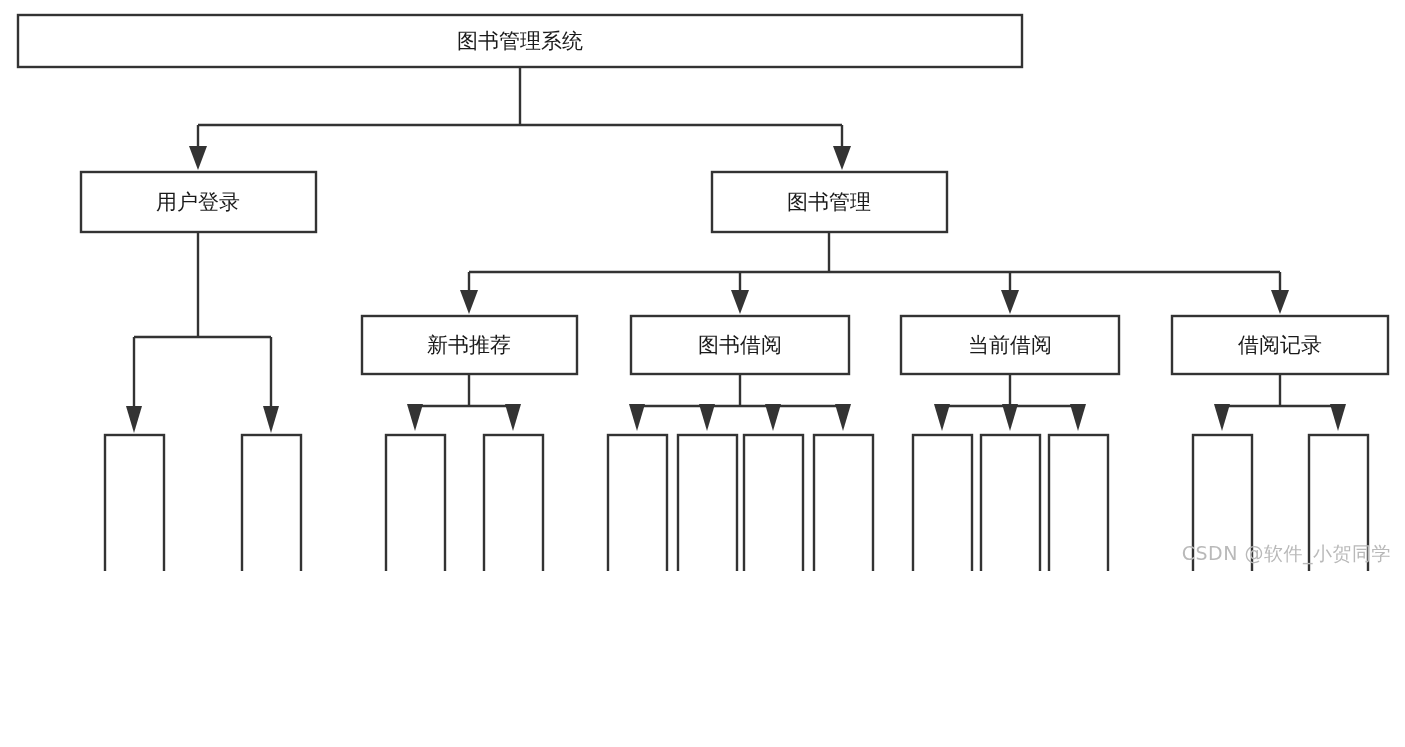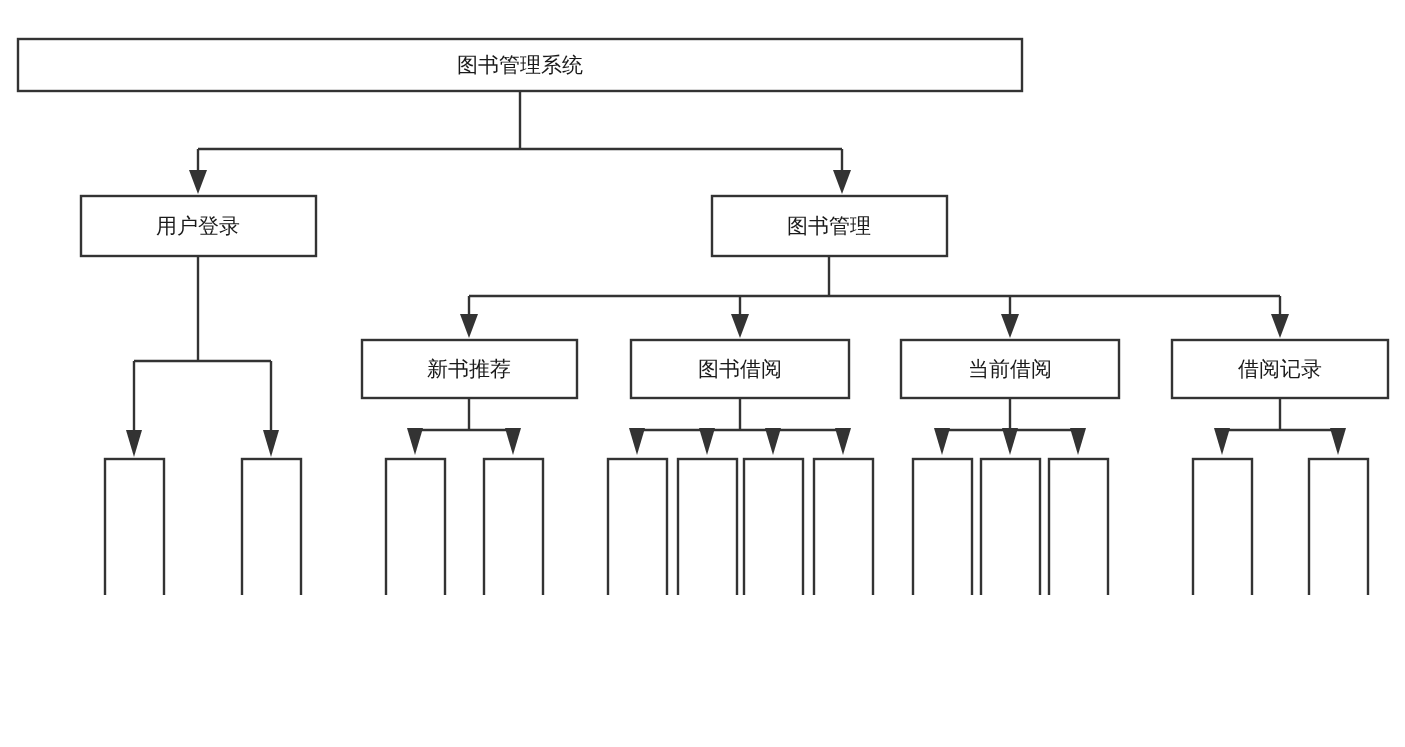--- a/index.html
+++ b/index.html
@@ -16,7 +16,6 @@
     height: 571px;
     background: #ffffff;
     overflow: hidden;
-    margin-top: 24px;
   }
   svg.diagram {
     position: absolute;

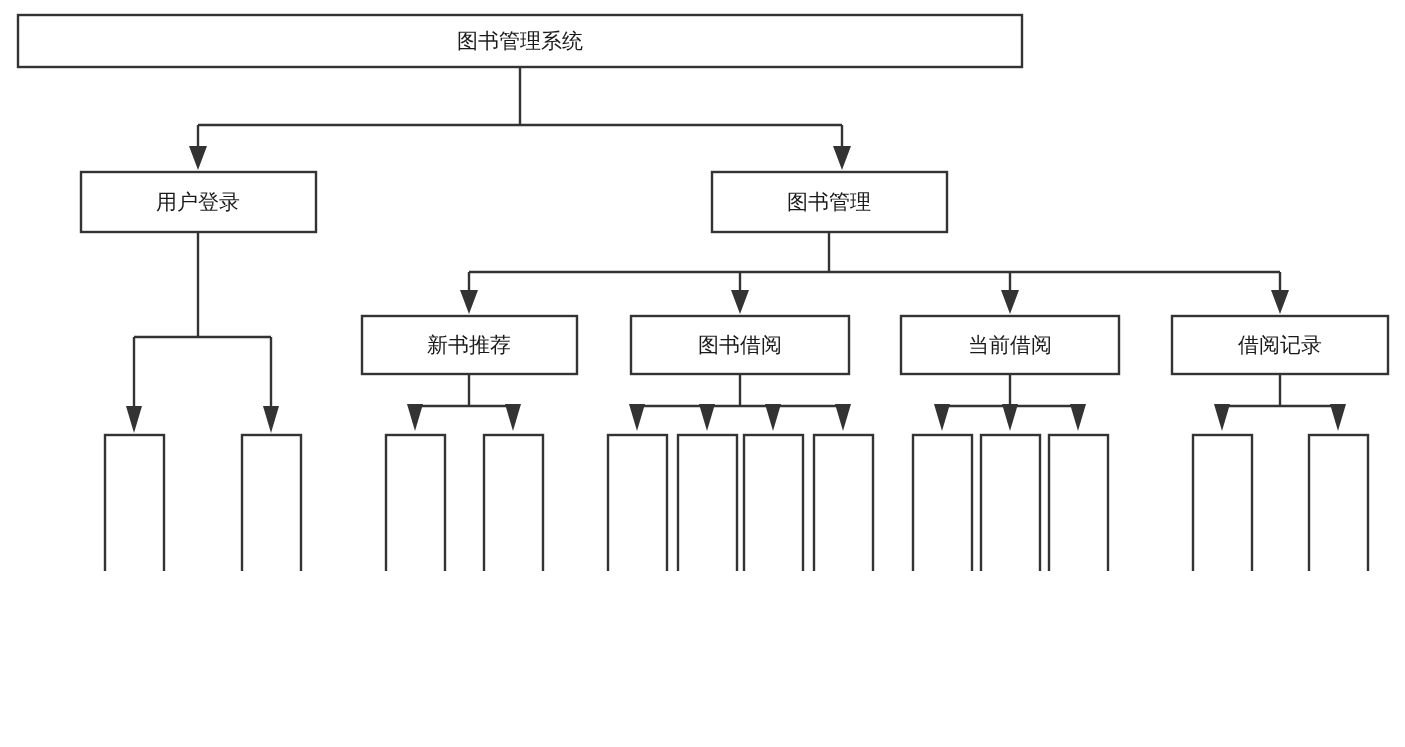--- a/index.html
+++ b/index.html
@@ -196,6 +196,7 @@
   <div class="vlabel" style="left:1193px; top:455px; width:59px; height:275px;">新增借阅记录</div>
   <div class="vlabel" style="left:1309px; top:455px; width:59px; height:275px;">查询借阅记录</div>
 
+  <div class="watermark">CSDN @软件_小贺同学</div>
 
 </div>
 

